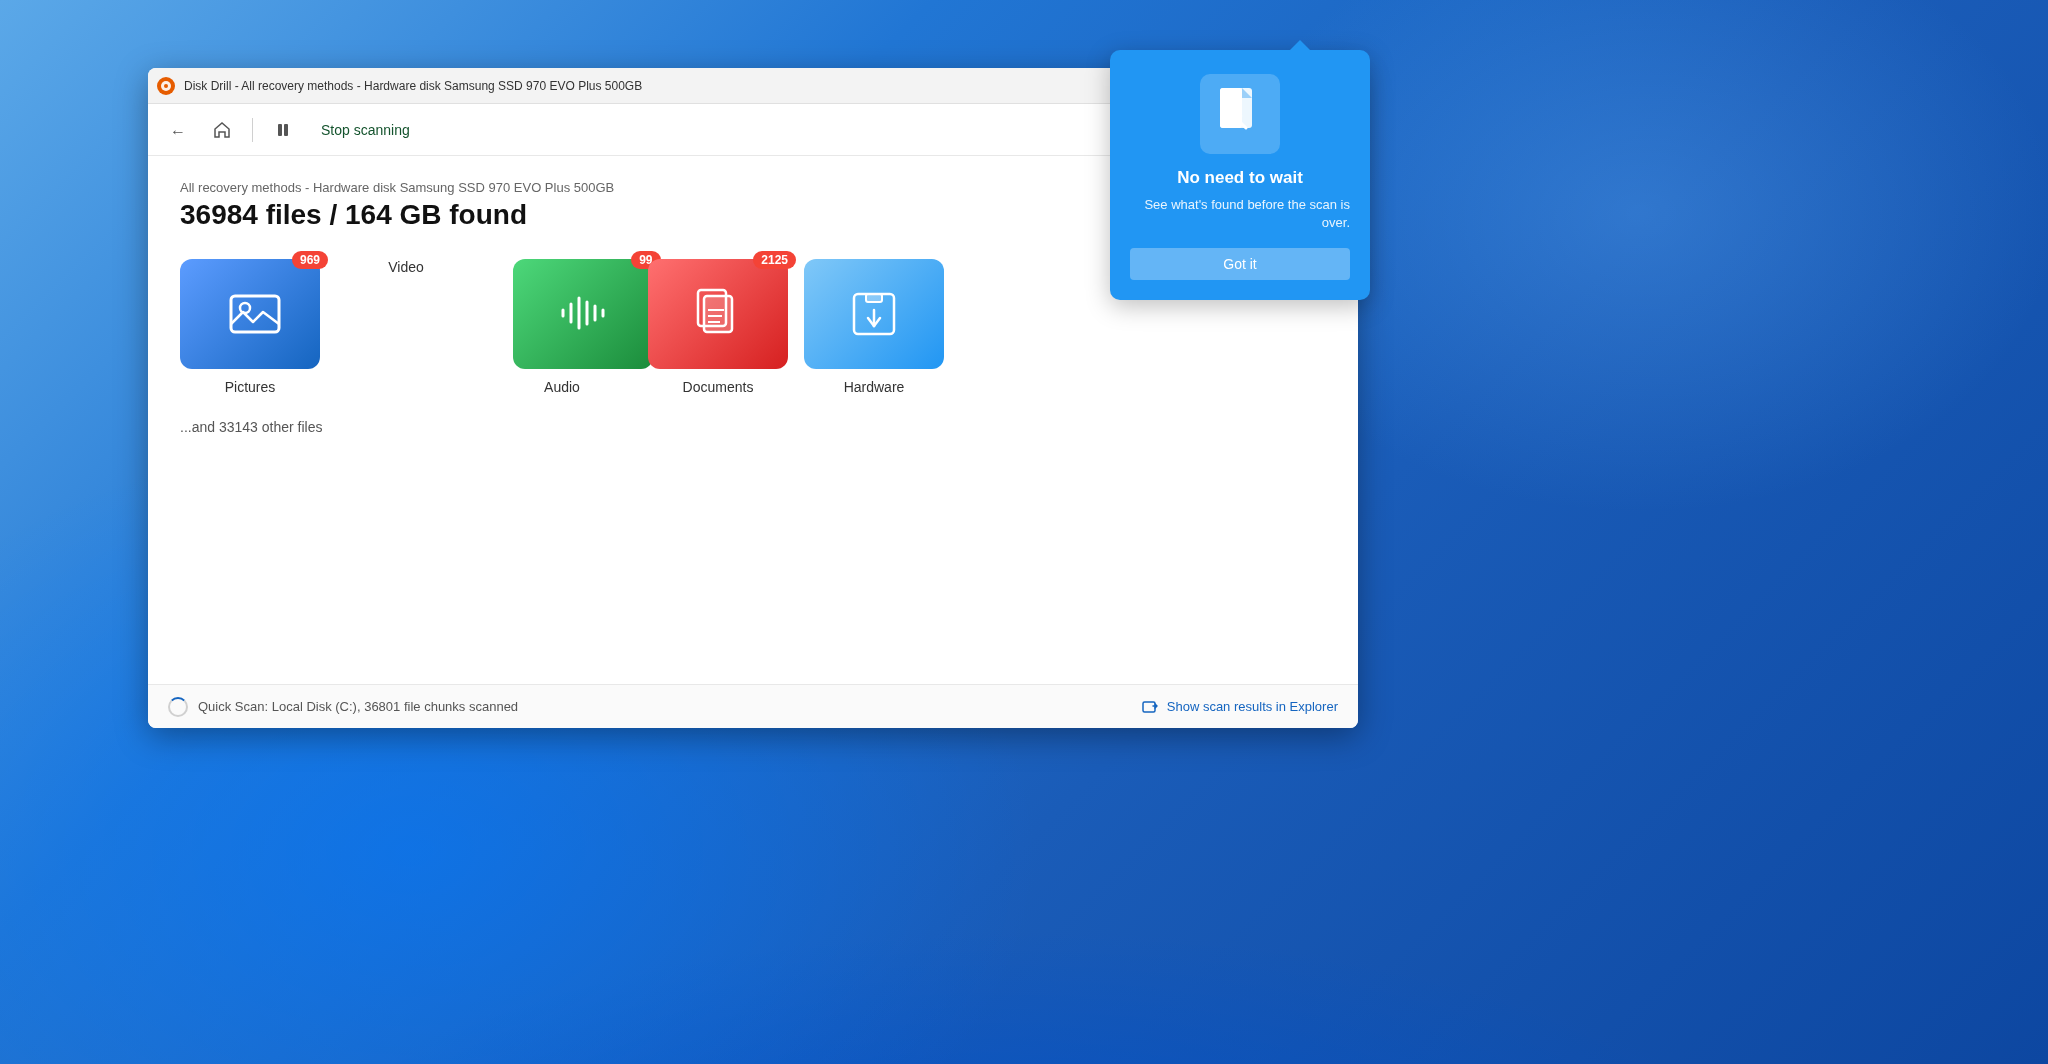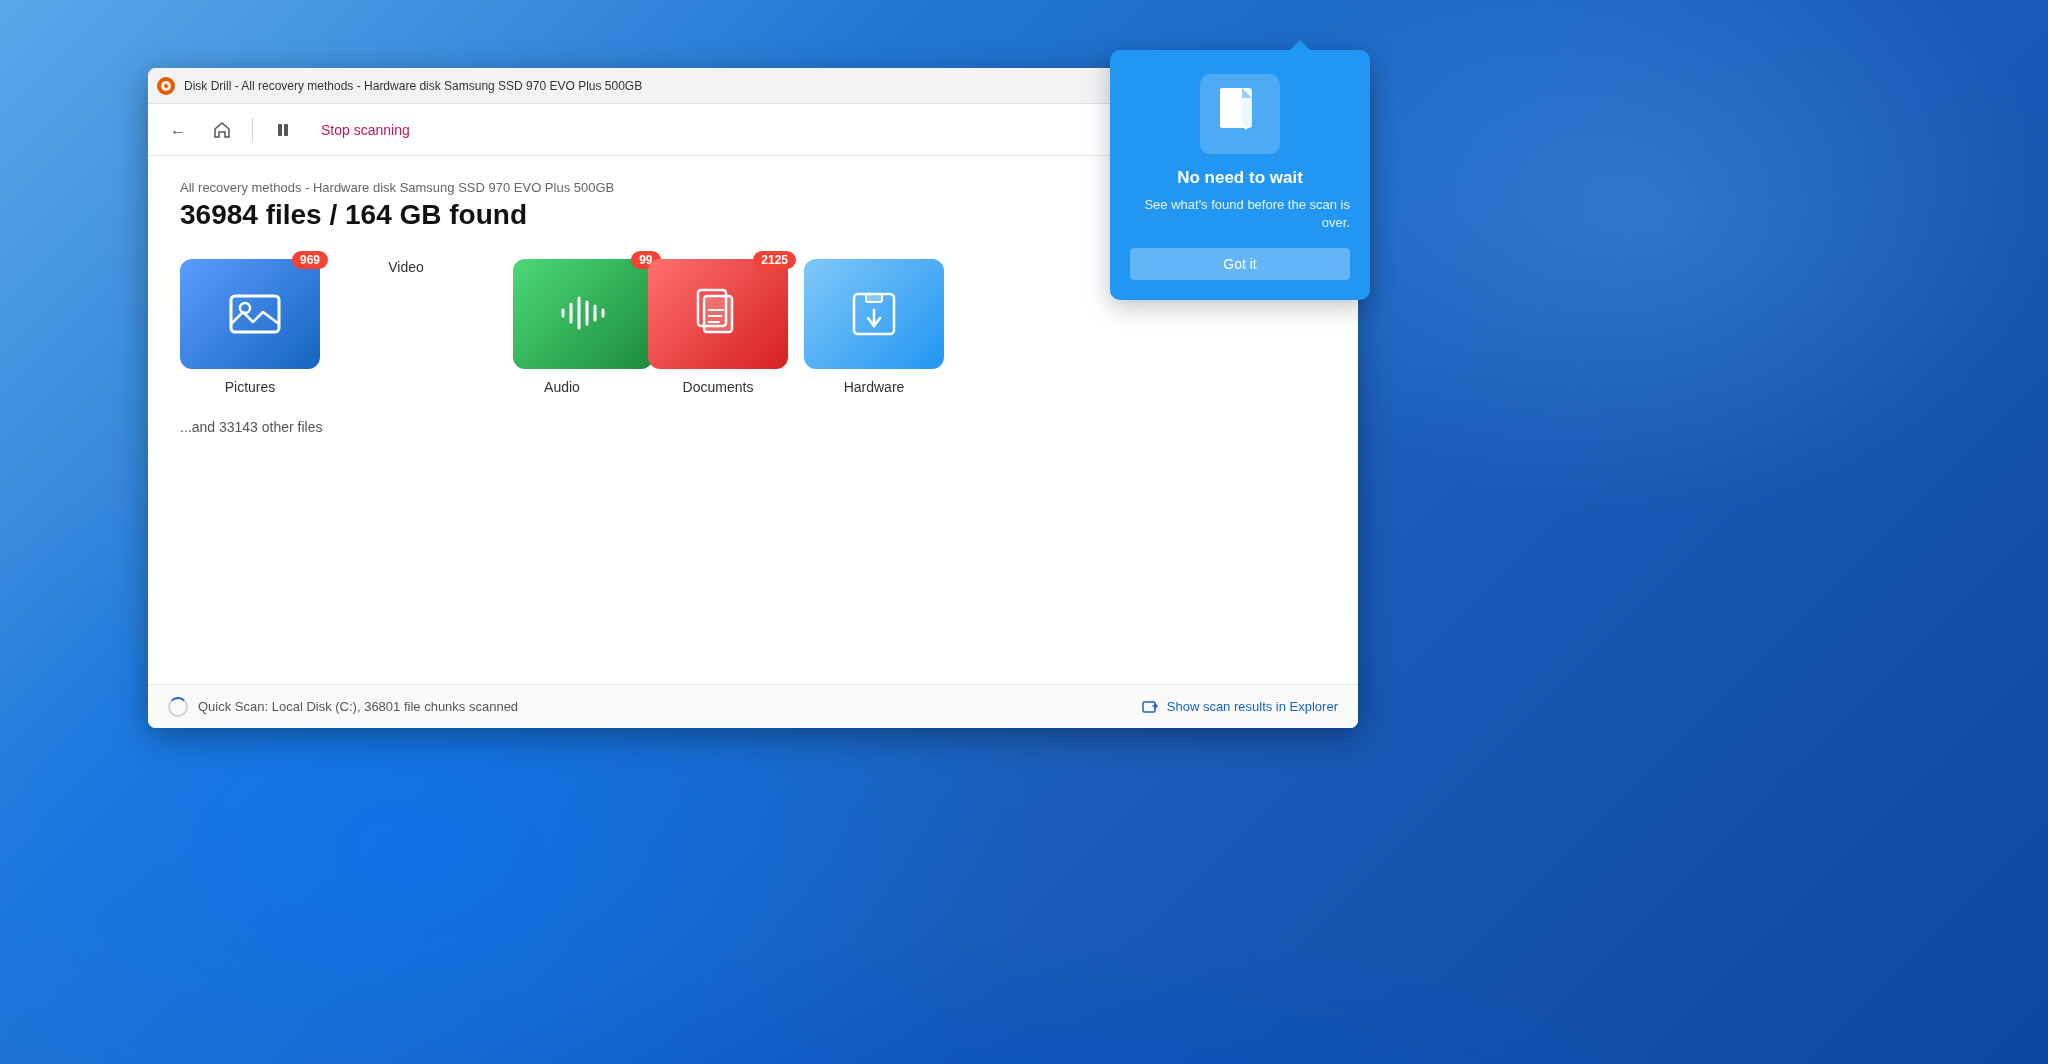--- a/index.html
+++ b/index.html
@@ -109,7 +109,7 @@
     }
     .stop-scan-btn {
       font-size: 14px;
-      color: #be185d;
+      color: #14532d;
       font-weight: 400;
       padding: 0 12px;
       height: 36px;

